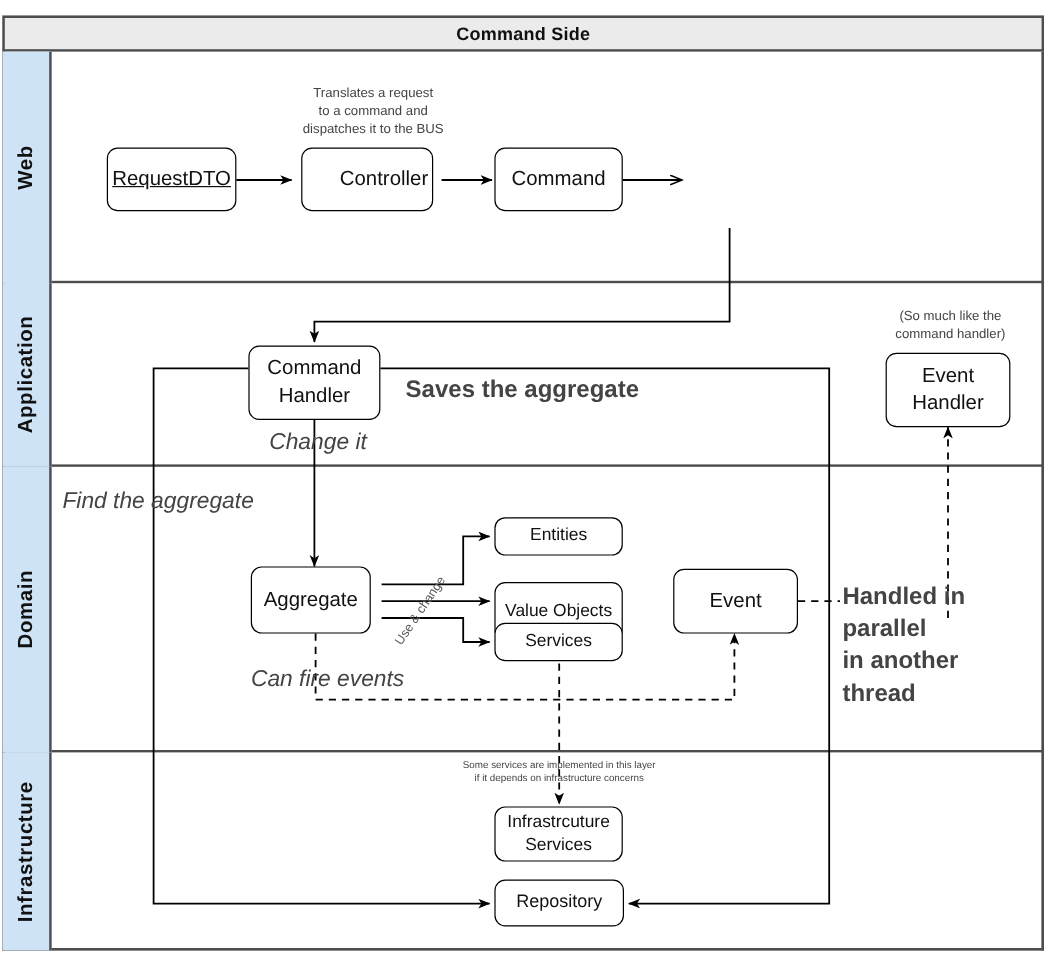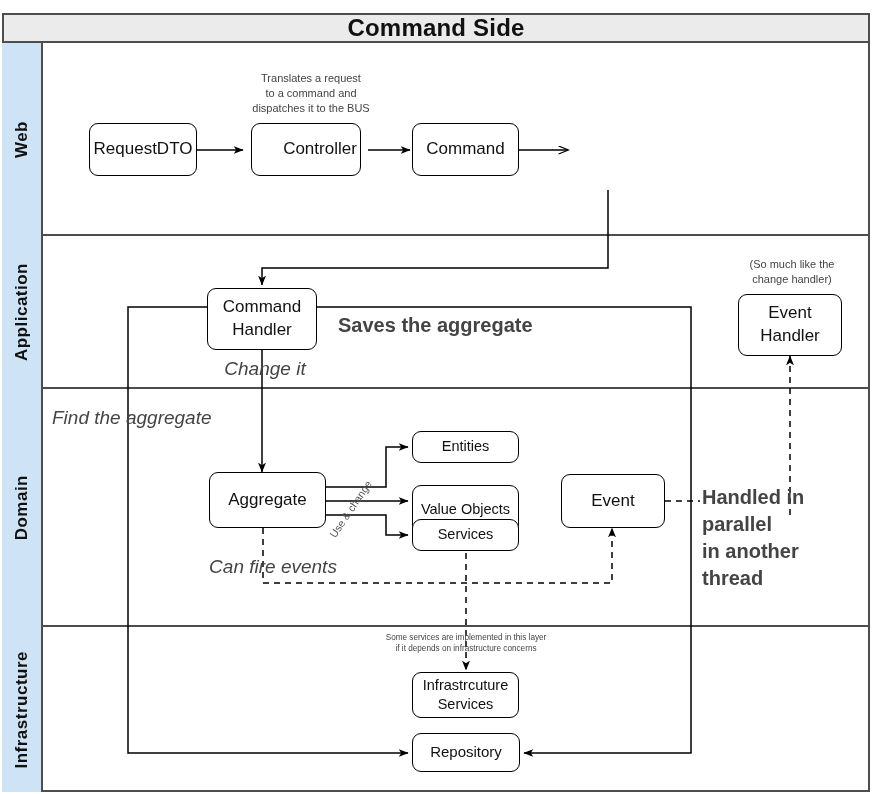--- a/index.html
+++ b/index.html
@@ -11,7 +11,7 @@
   #title-bar{position:absolute;left:2px;top:13px;width:868px;height:30px;
     background:#ebebeb;border:2px solid #4d4d4d;box-sizing:border-box;
     display:flex;align-items:center;justify-content:center;}
-  #title-bar .t{font-size:24px;font-weight:bold;color:#111;letter-spacing:.2px;}
+  #title-bar .t{font-size:15px;font-weight:bold;color:#111;letter-spacing:.2px;}
   .swim{position:absolute;left:2px;width:868px;border-left:2px solid #4d4d4d;
     border-right:2px solid #4d4d4d;border-bottom:2px solid #4d4d4d;box-sizing:border-box;
     background:transparent;}

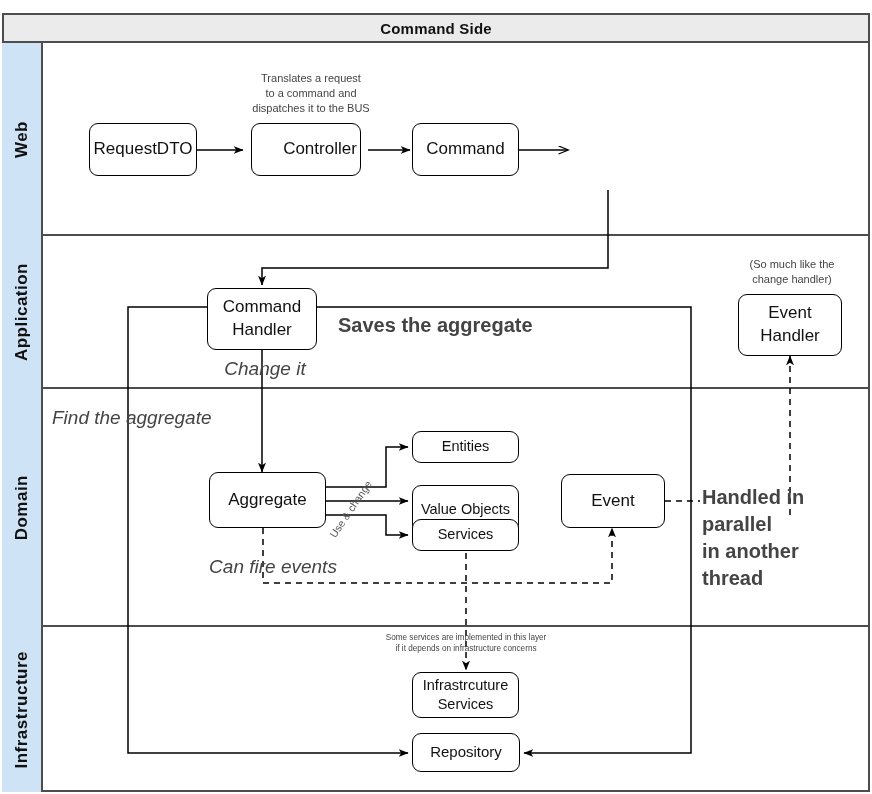--- a/index.html
+++ b/index.html
@@ -112,7 +112,7 @@
     </g>
   </svg>
 
-  <div class="node big" style="left:89px;top:123px;width:108px;height:53px;">
+  <div class="node big" style="left:89px;top:123px;width:108px;height:53px;text-decoration:underline;">
     <span class="l">RequestDTO</span>
   </div>
 

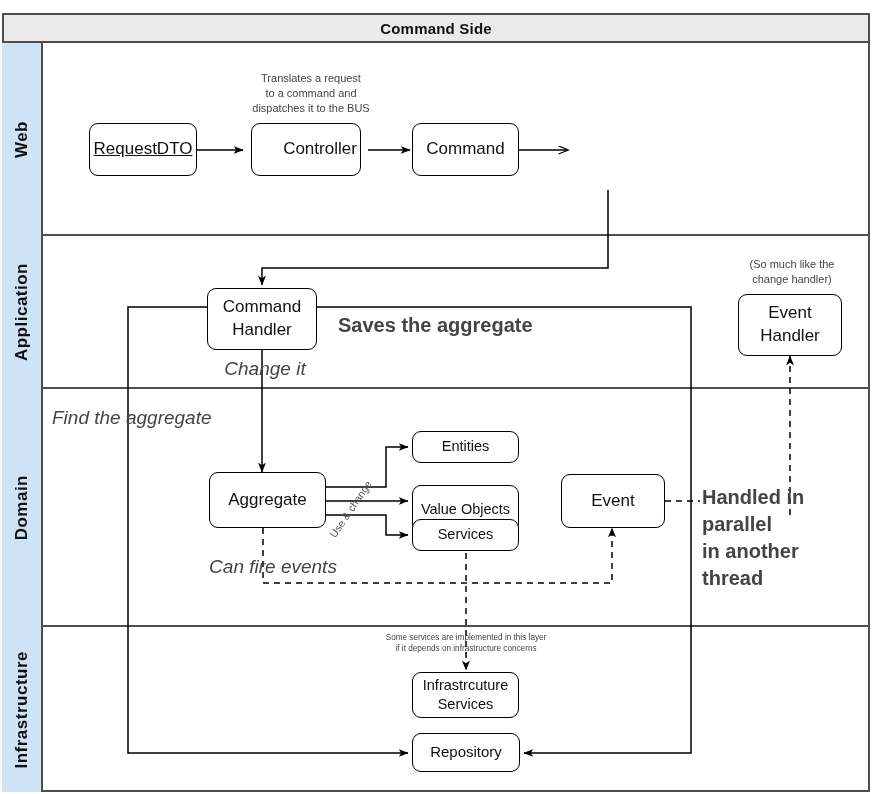--- a/index.html
+++ b/index.html
@@ -147,7 +147,7 @@
 
   <div class="note s11" style="left:722px;top:257px;width:140px;">
     <div>(So much like the</div>
-    <div>change handler)</div>
+    <div>command handler)</div>
   </div>
 
   <div class="note s13" style="left:52px;top:405px;width:200px;text-align:left;">Find the aggregate</div>

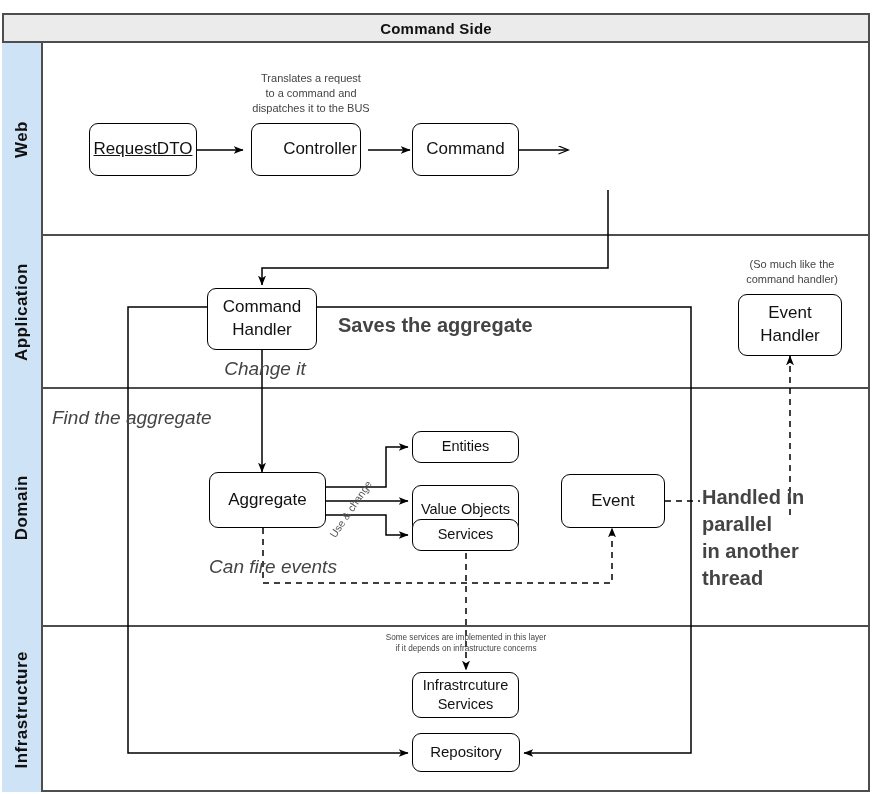--- a/index.html
+++ b/index.html
@@ -152,7 +152,7 @@
 
   <div class="note s13" style="left:52px;top:405px;width:200px;text-align:left;">Find the aggregate</div>
 
-  <div class="node big" style="left:209px;top:472px;width:117px;height:56px;">
+  <div class="node big" style="left:209px;top:472px;width:100px;height:56px;">
     <span class="l">Aggregate</span>
   </div>
 

